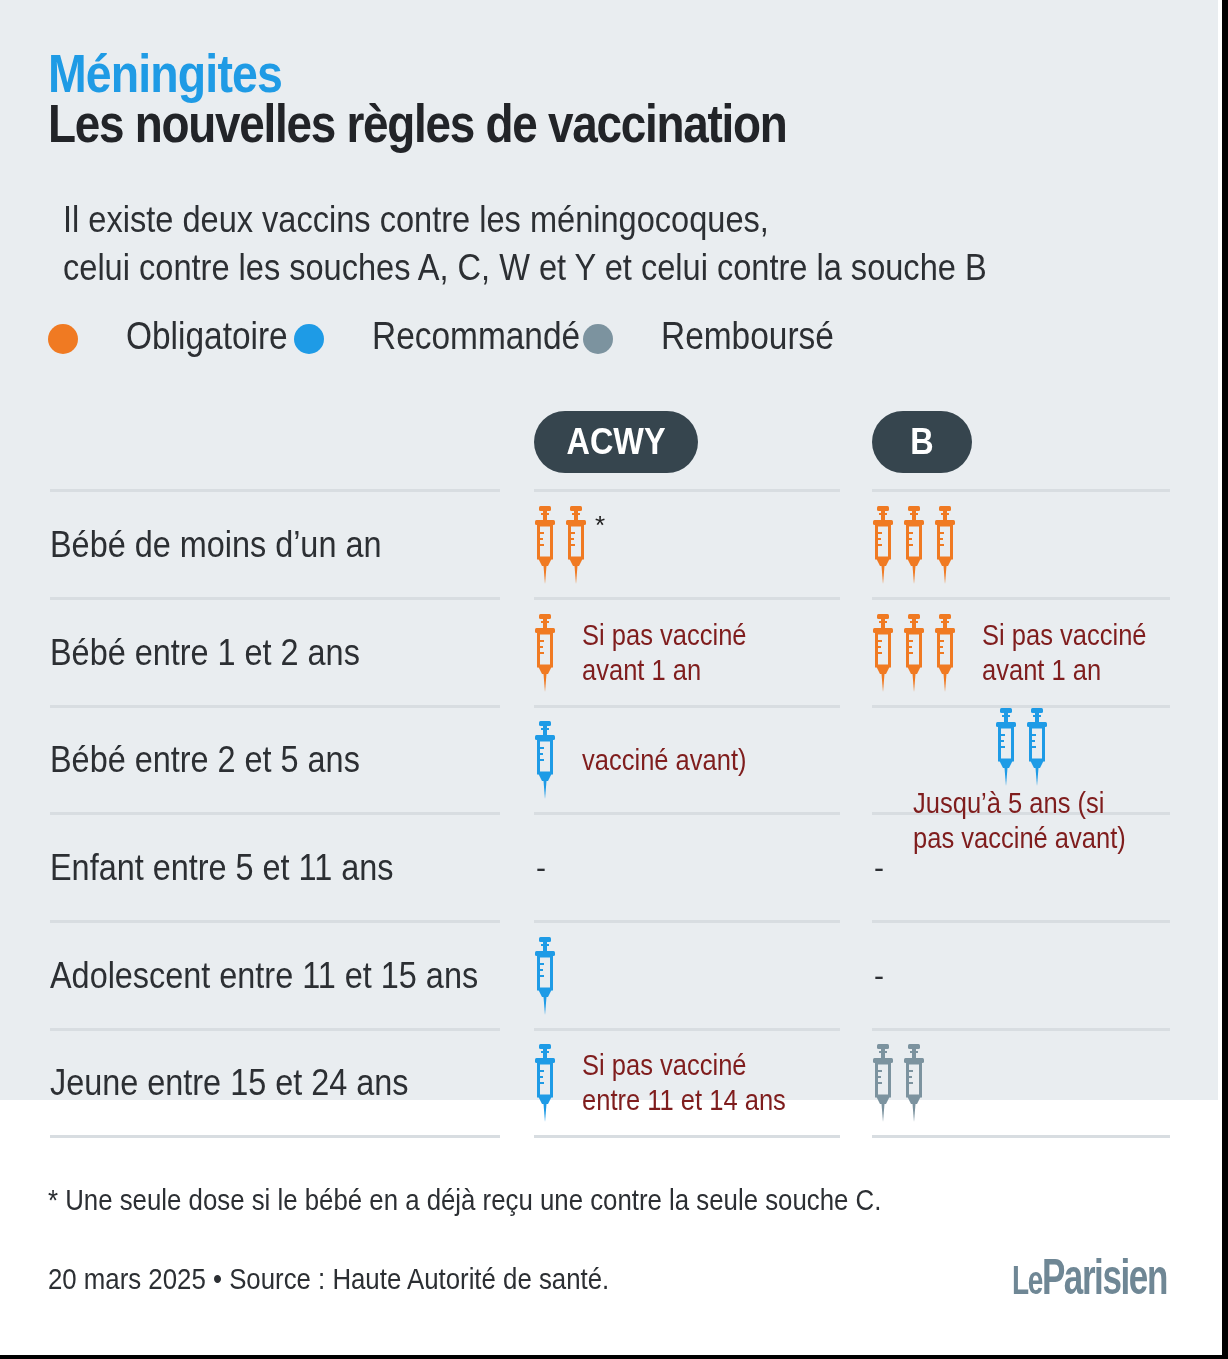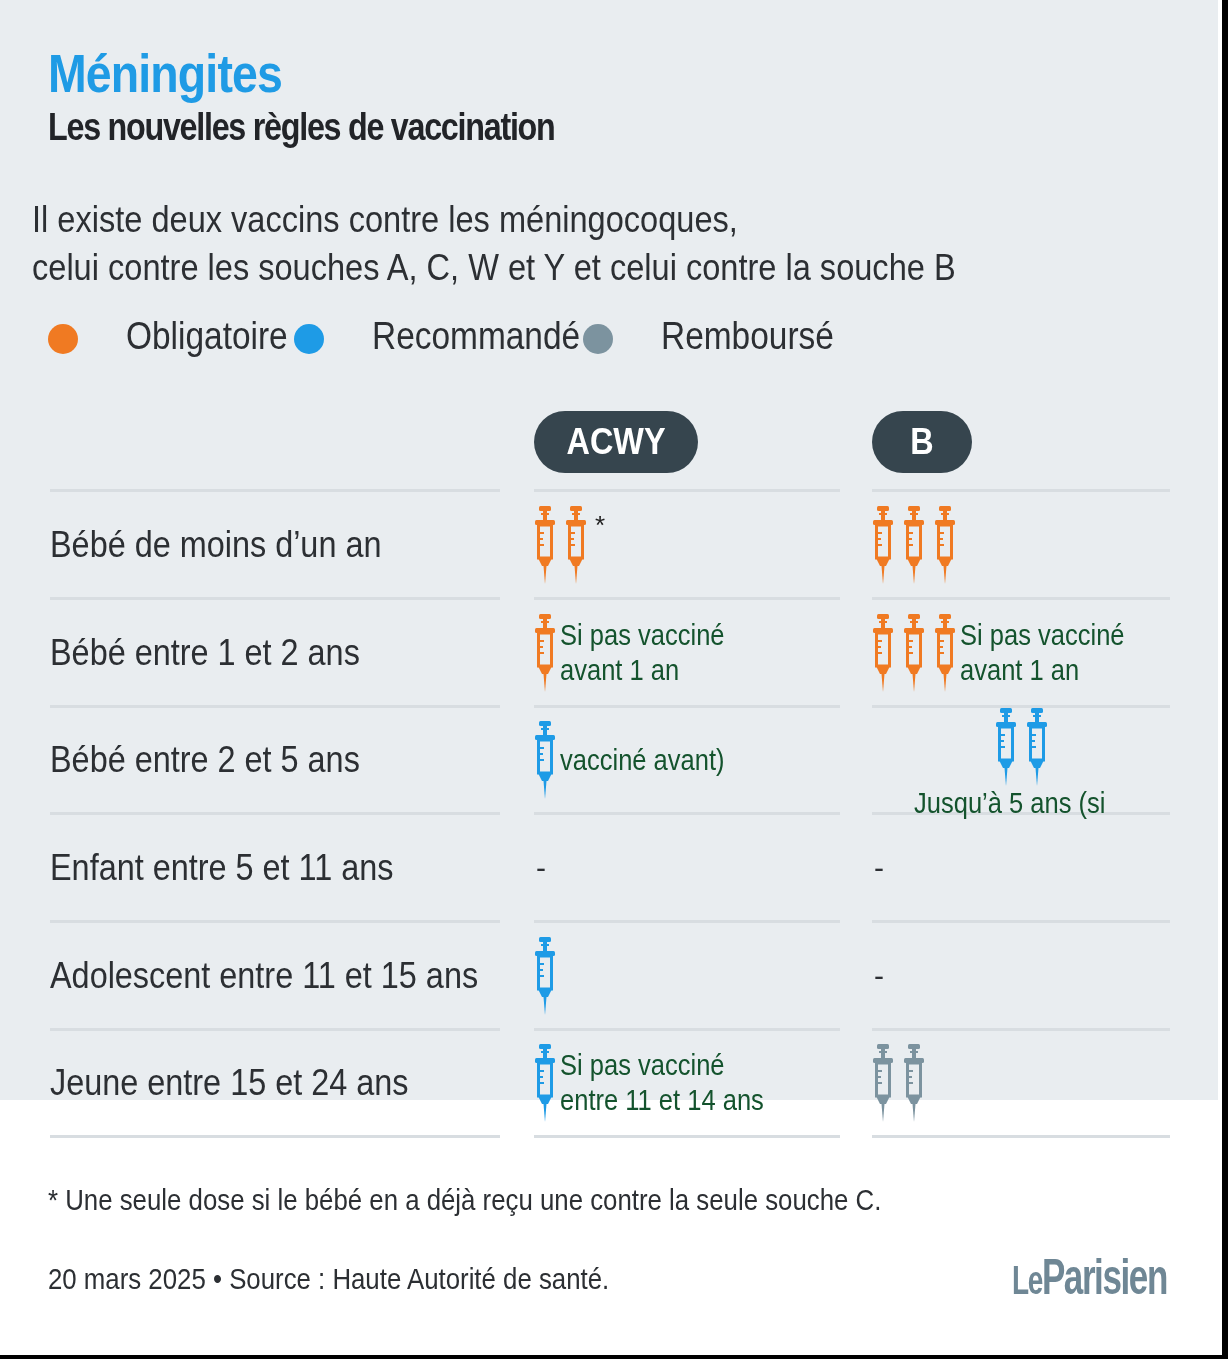--- a/index.html
+++ b/index.html
@@ -29,8 +29,8 @@
   }
   .kicker .cond { transform: scaleX(0.86); }
   .title {
-    left: 48px; top: 106px;
-    font-size: 38px; font-weight: bold; color: #222428;
+    left: 48px; top: 92px;
+    font-size: 54px; font-weight: bold; color: #222428;
     letter-spacing: -1.5px;
   }
   .title .cond { transform: scaleX(0.85); }

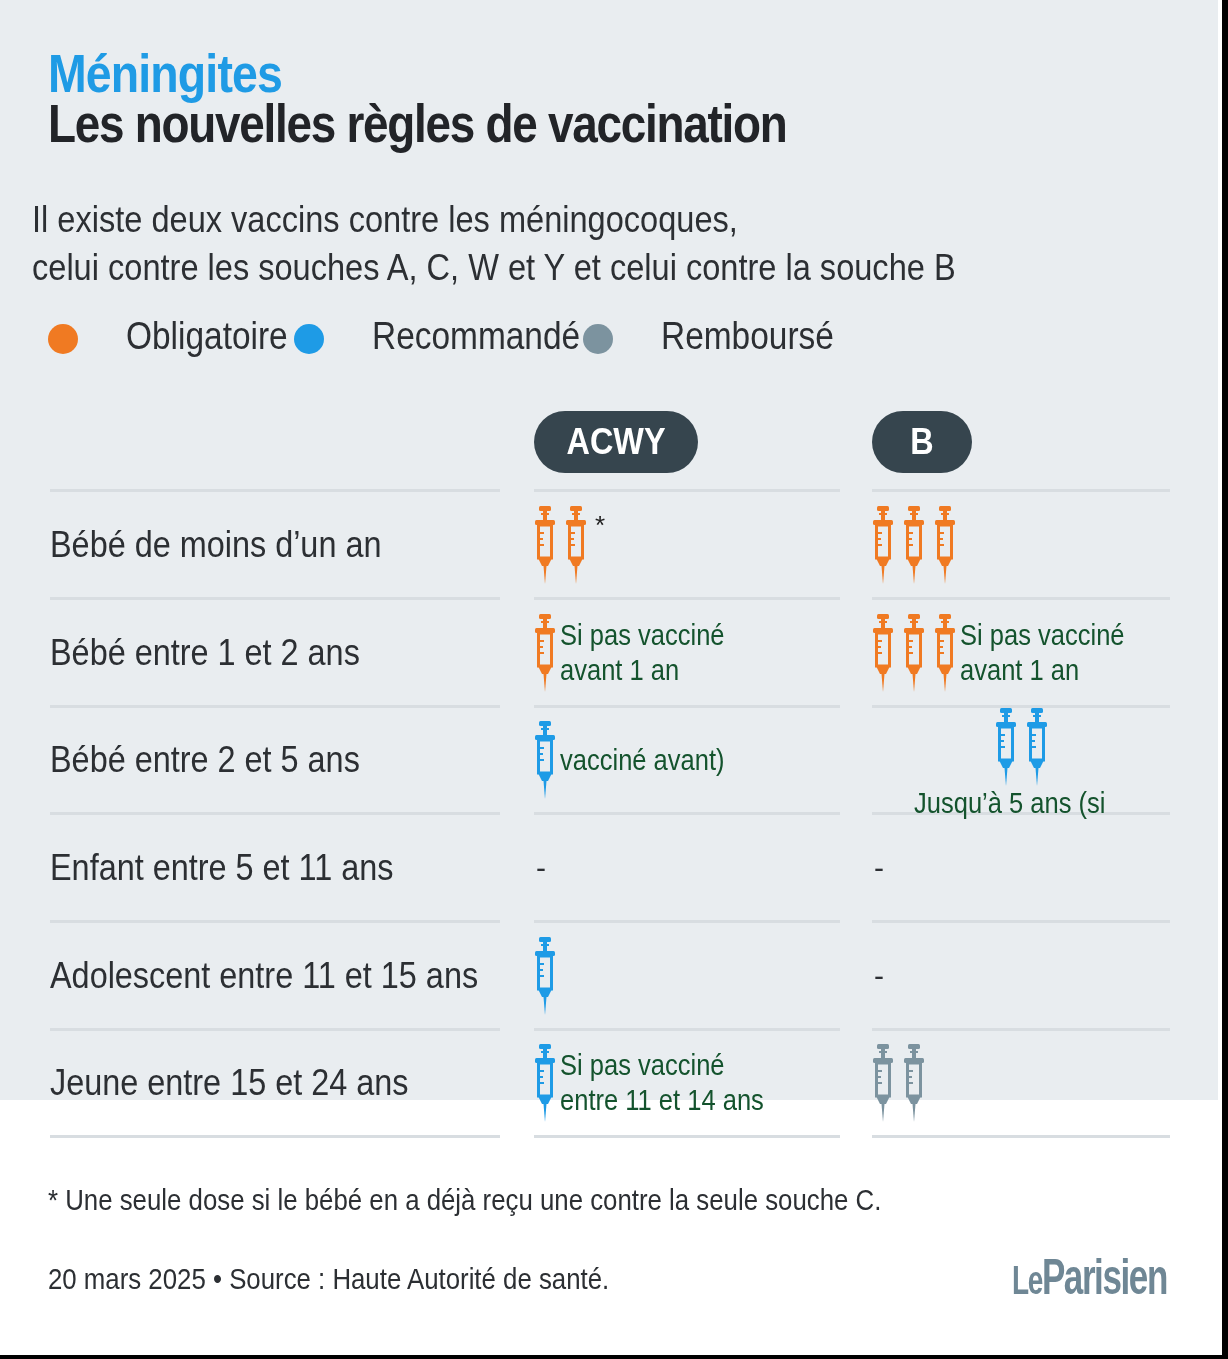--- a/index.html
+++ b/index.html
@@ -35,7 +35,7 @@
   }
   .title .cond { transform: scaleX(0.85); }
   .subtitle {
-    left: 32px; top: 196px;
+    left: 63px; top: 196px;
     font-size: 37px; color: #2c2f33; line-height: 48px;
   }
   .subtitle .cond { transform: scaleX(0.88); }

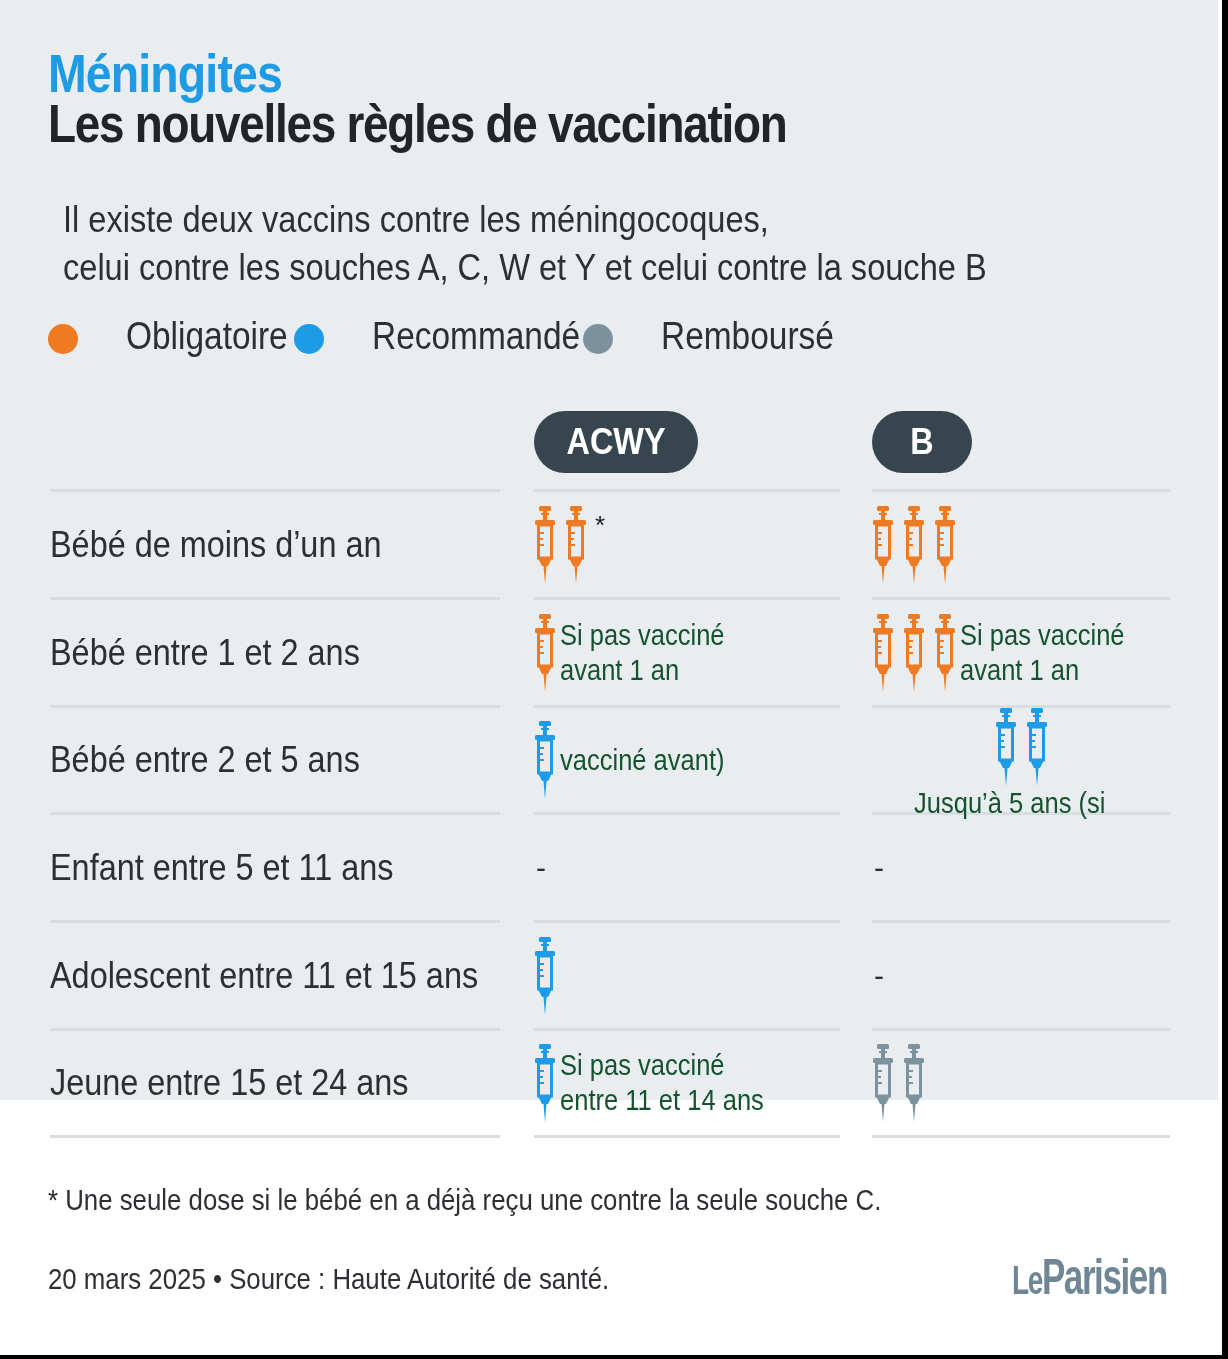--- a/index.html
+++ b/index.html
@@ -72,8 +72,8 @@
   .syringes { display: flex; gap: 9px; }
   .syringe { width: 22px; height: 78px; display: block; }
   .note {
-    font-size: 29px; color: #14532d; line-height: 35px; white-space: nowrap;
-    margin-left: 4px;
+    font-size: 29px; color: #7f1d1d; line-height: 35px; white-space: nowrap;
+    margin-left: 26px;
   }
   .note .cond { transform: scaleX(0.88); }
   .asterisk {

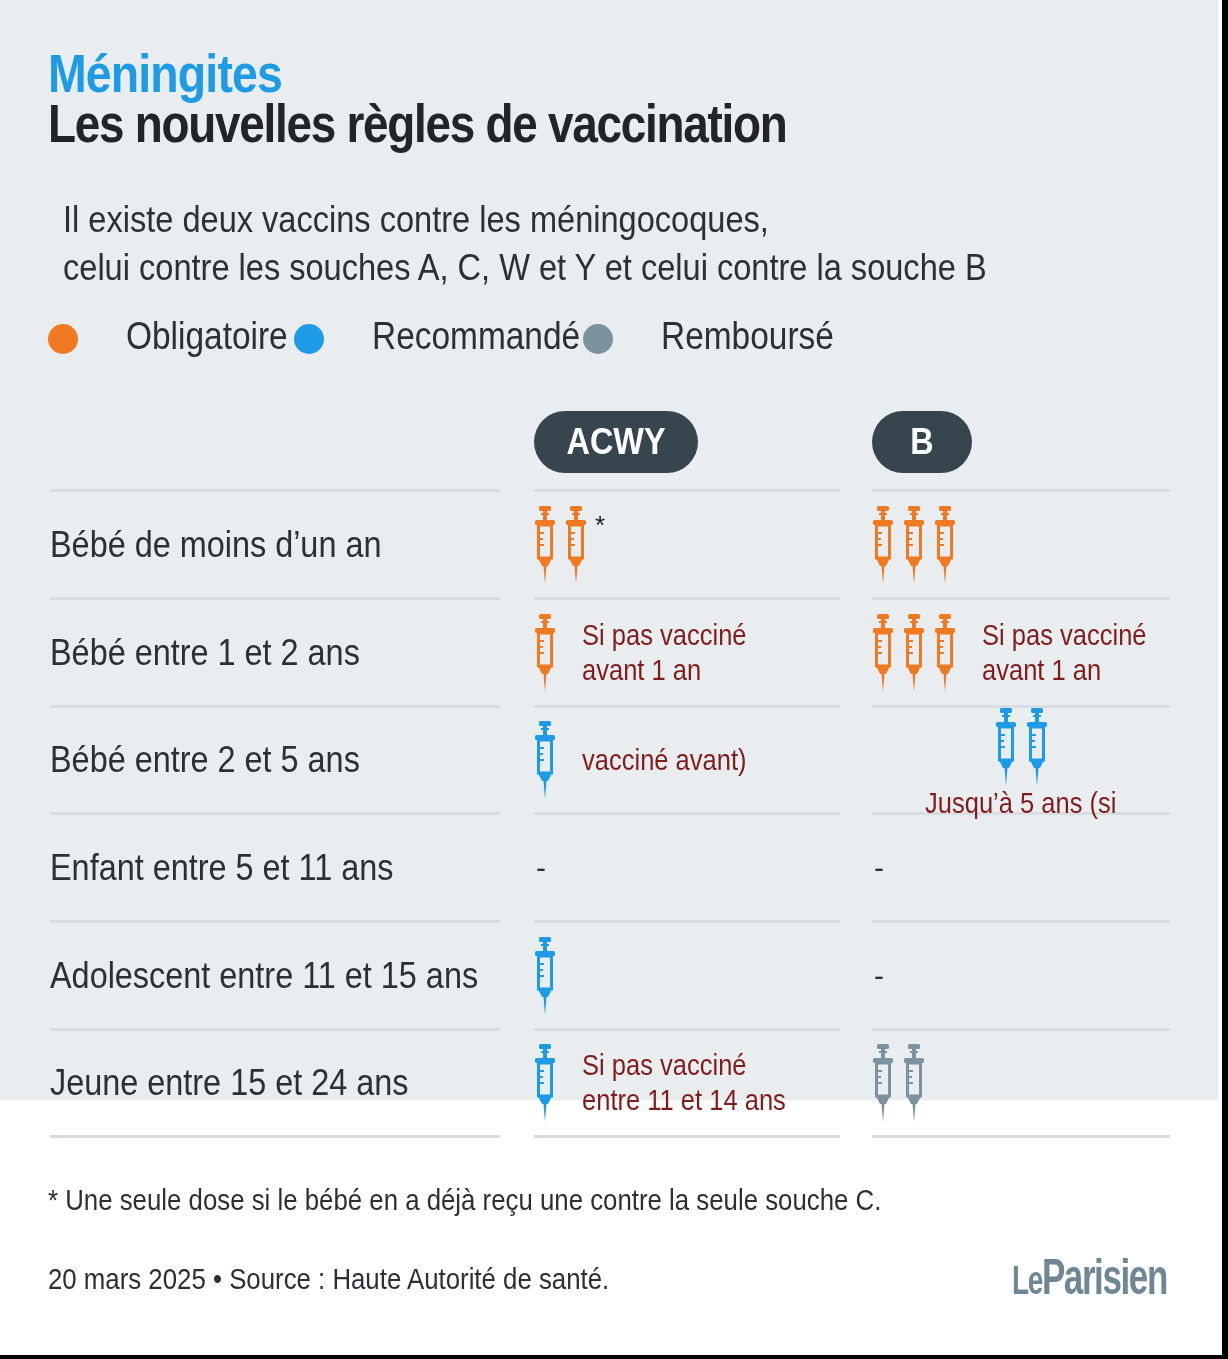--- a/index.html
+++ b/index.html
@@ -341,6 +341,7 @@
         </div>
         <div class="note">
           <div><span class="cond">Jusqu’à 5 ans (si</span></div>
+          <div><span class="cond">pas vacciné avant)</span></div>
         </div>
       </div>
       <div class="row-label" style="top: 847.5px;"><span class="cond">Enfant entre 5 et 11 ans</span></div>

